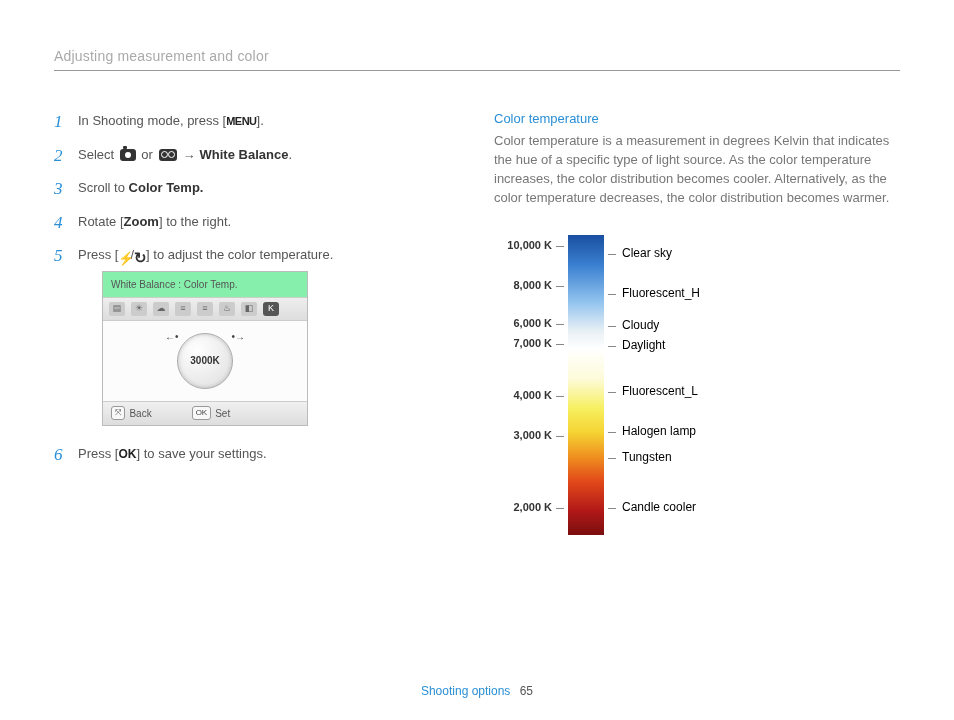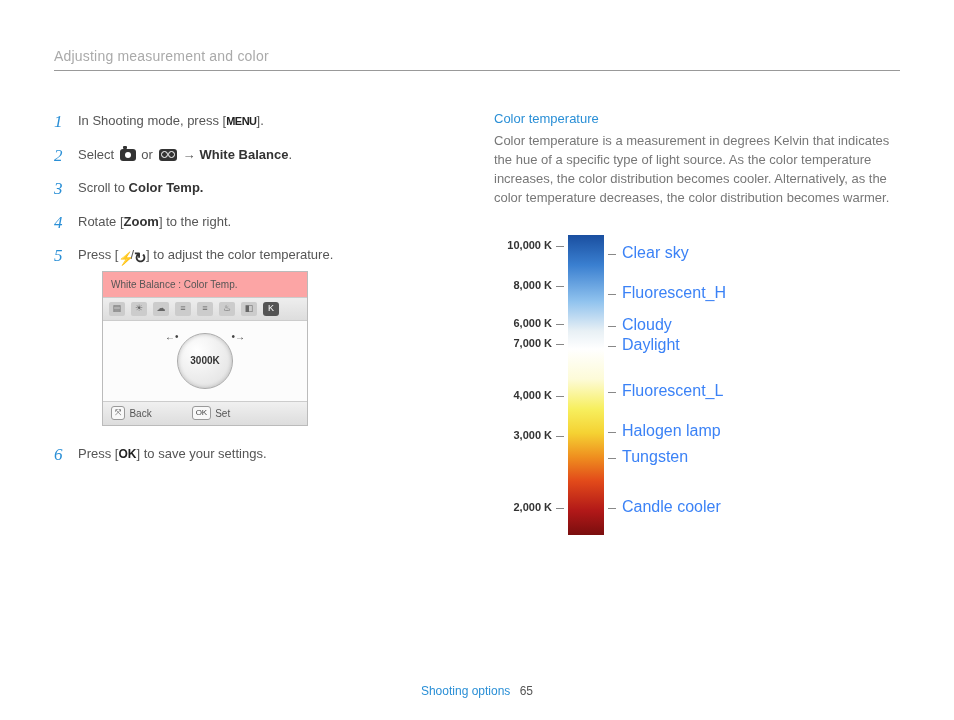--- a/index.html
+++ b/index.html
@@ -145,7 +145,7 @@
       #ef8f1f 74%, #e24a1a 82%, #b11818 92%, #7a0e0e 100%);
   }
   .labels-right { width:140px; position:relative;}
-  .rlabel { position:absolute; left:0; font-size:16px; color:#3b82f6; transform:translateY(-50%); white-space:nowrap;}
+  .rlabel { position:absolute; left:0; font-size:12px; color:#000000; transform:translateY(-50%); white-space:nowrap;}
   .rlabel::before { content:''; display:inline-block; width:8px; height:1px; background:#888; margin-right:6px; vertical-align:middle;}
 
   .footer {

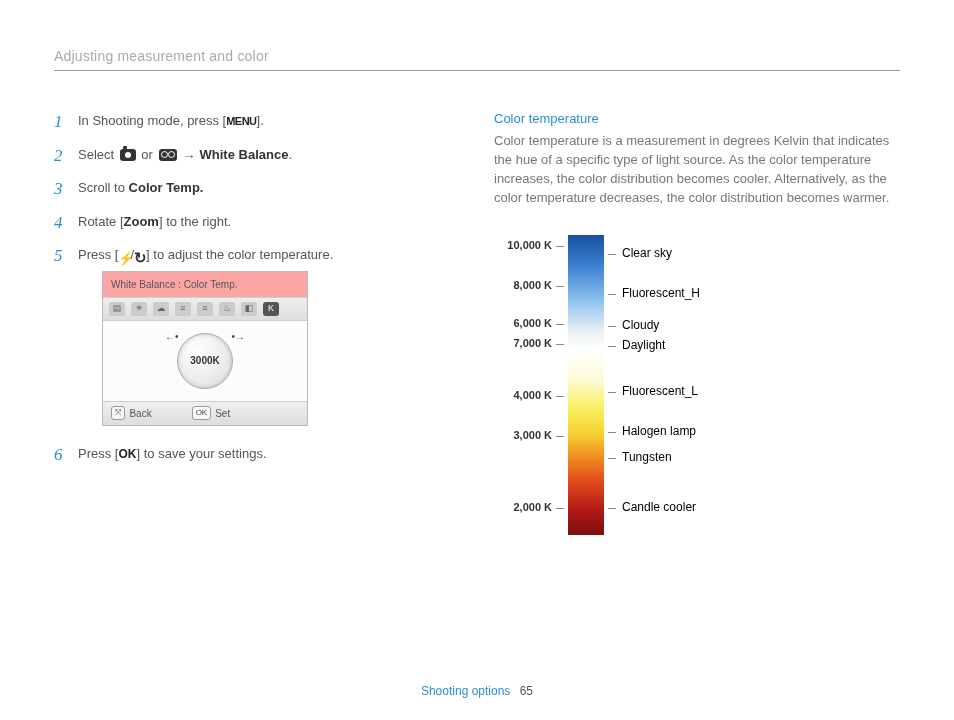--- a/index.html
+++ b/index.html
@@ -96,7 +96,7 @@
     width: 206px; margin: 6px 0 18px 24px;
     border: 1px solid #bbb; background:#fff; font-size:11px;
   }
-  .pv-title { padding:5px 8px; background:#fca5a5; border-bottom:1px solid #ccc; color:#555; font-size:10px;}
+  .pv-title { padding:5px 8px; background:#86efac; border-bottom:1px solid #ccc; color:#555; font-size:10px;}
   .pv-icons {
     background: linear-gradient(#eee,#ddd); padding:4px 6px;
     display:flex; gap:6px; border-bottom:1px solid #ccc;

